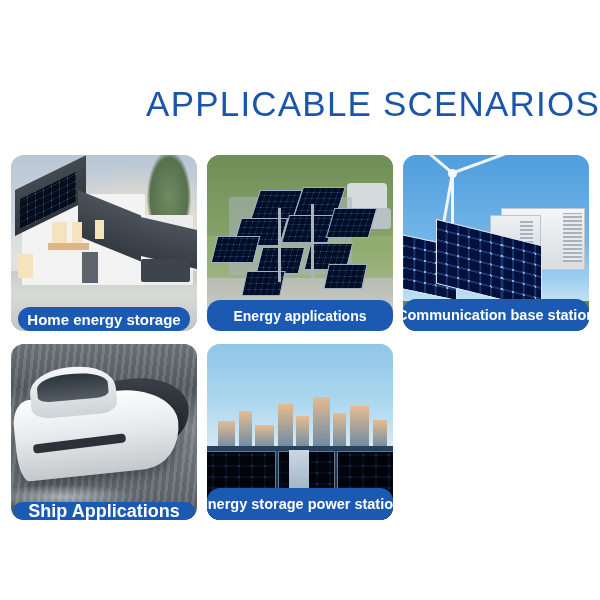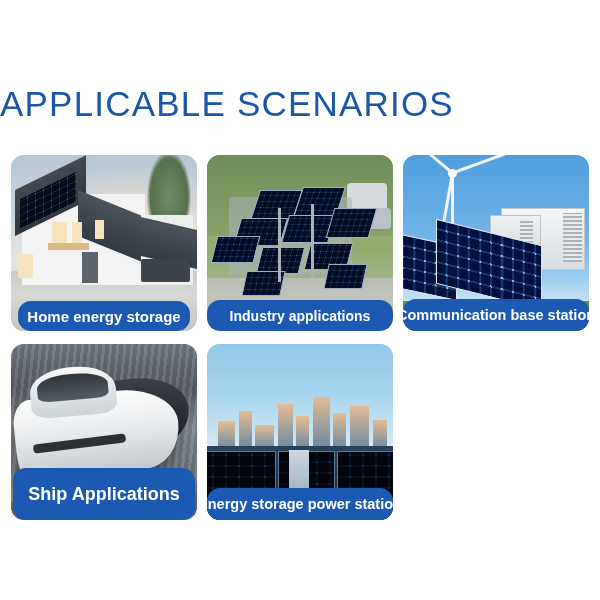--- a/index.html
+++ b/index.html
@@ -26,7 +26,7 @@
     left: 0;
     top: 84px;
     width: 600px;
-    text-align: left;
+    text-align: right;
     font-family: "Liberation Sans", sans-serif;
     font-size: 35px;
     font-weight: 400;

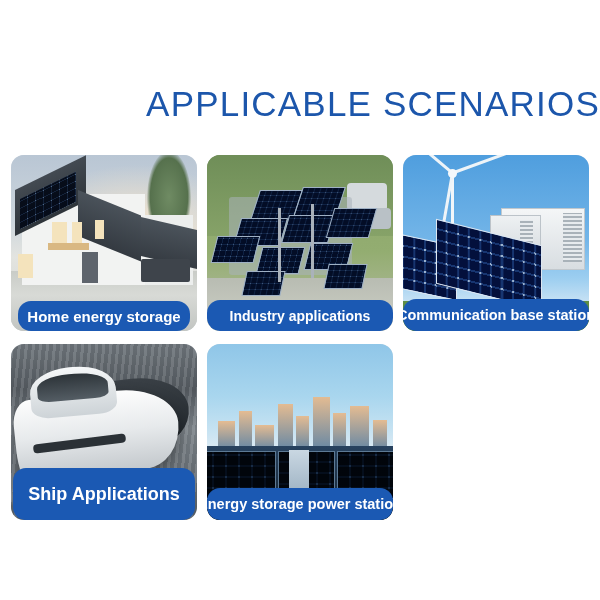--- a/index.html
+++ b/index.html
@@ -81,7 +81,7 @@
   .tile-label.inset {
     left: 7px;
     right: 7px;
-    height: 30px;
+    height: 24px;
     font-size: 15px;
   }
   .tile-label.wide {

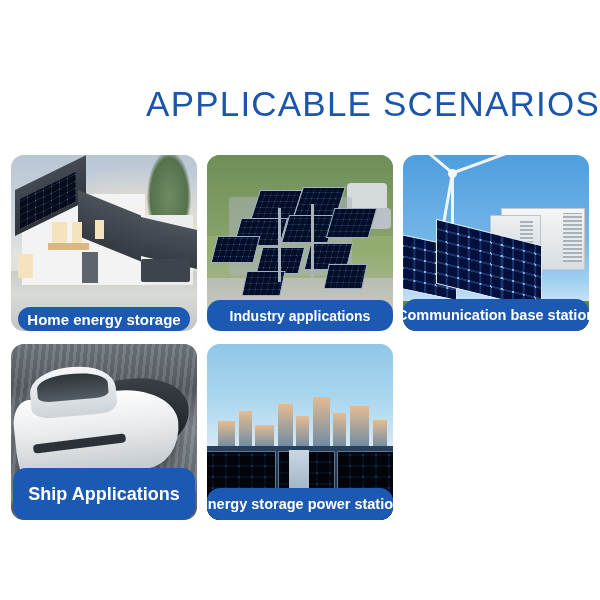--- a/index.html
+++ b/index.html
@@ -271,7 +271,7 @@
           <div class="post" style="left:56%;top:28%;width:3px;height:42%;"></div>
         </div>
       </div>
-      <div class="tile-label wide">Industry applications</div>
+      <div class="tile-label wide">Energy applications</div>
     </div>
 
     <div class="tile">

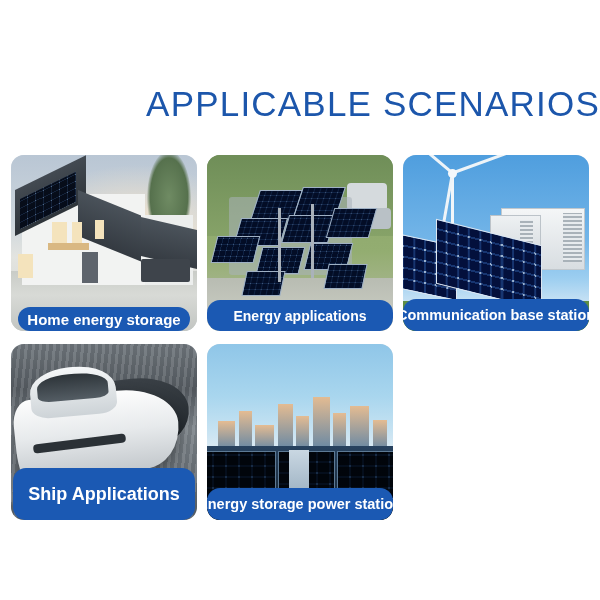--- a/index.html
+++ b/index.html
@@ -99,7 +99,7 @@
   .tile-label.big {
     left: 2px;
     right: 2px;
-    height: 52px;
+    height: 18px;
     font-size: 18px;
   }
   .tile-label.wide-13 {

